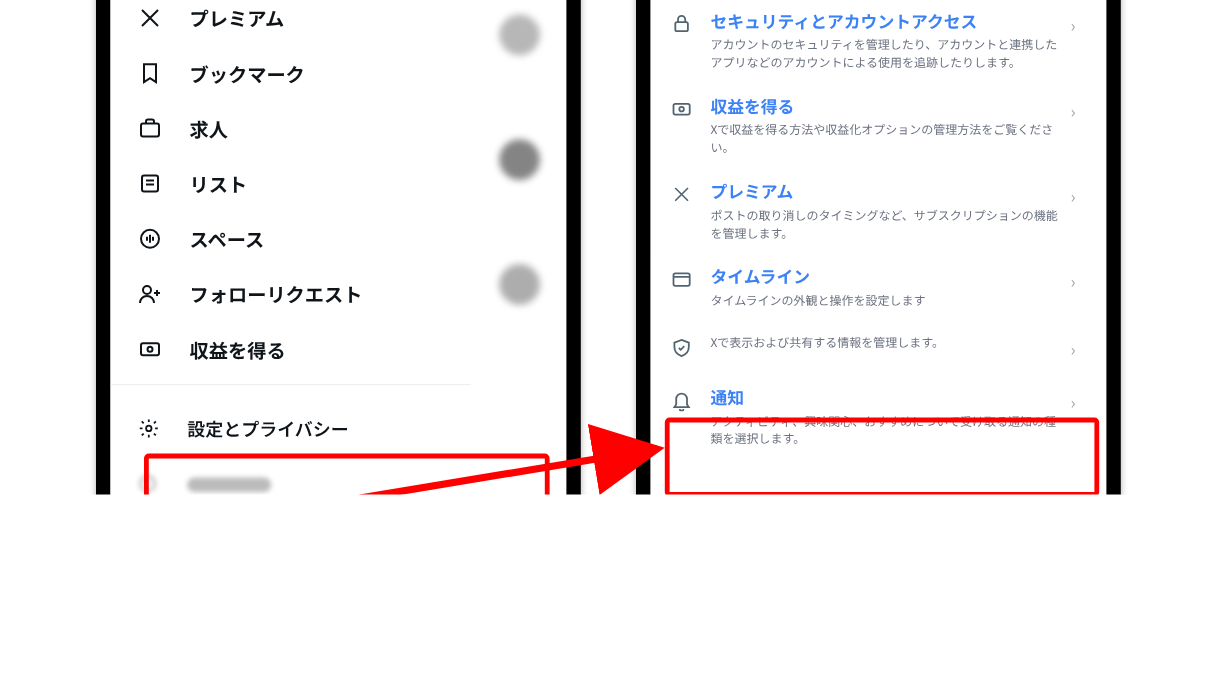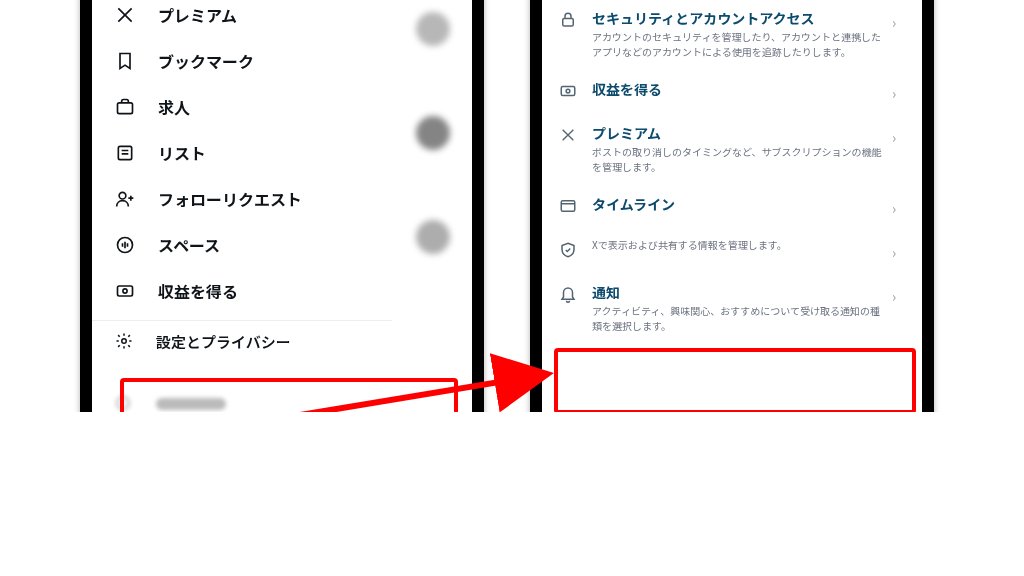--- a/index.html
+++ b/index.html
@@ -30,7 +30,7 @@
   .setting-item{display:flex;align-items:flex-start;padding:10px 16px 10px 16px;}
   .setting-item .ic{width:20px;height:20px;flex:0 0 20px;margin:2px 14px 0 0;color:#536471;display:flex;align-items:center;justify-content:center;}
   .setting-item .body{flex:1;min-width:0;}
-  .setting-item .ttl{font-size:14px;font-weight:700;color:#0c4a6e;margin-bottom:2px;}
+  .setting-item .ttl{font-size:14px;font-weight:700;color:#3b82f6;margin-bottom:2px;}
   .setting-item .desc{font-size:10px;line-height:1.45;color:#6b7280;}
   .setting-item .chev{flex:0 0 14px;margin:4px 0 0 8px;color:#9ca3af;font-size:14px;}
   .tabbar{position:absolute;bottom:12px;left:0;right:0;height:44px;border-top:1px solid #e5e7eb;display:flex;align-items:center;justify-content:space-around;}

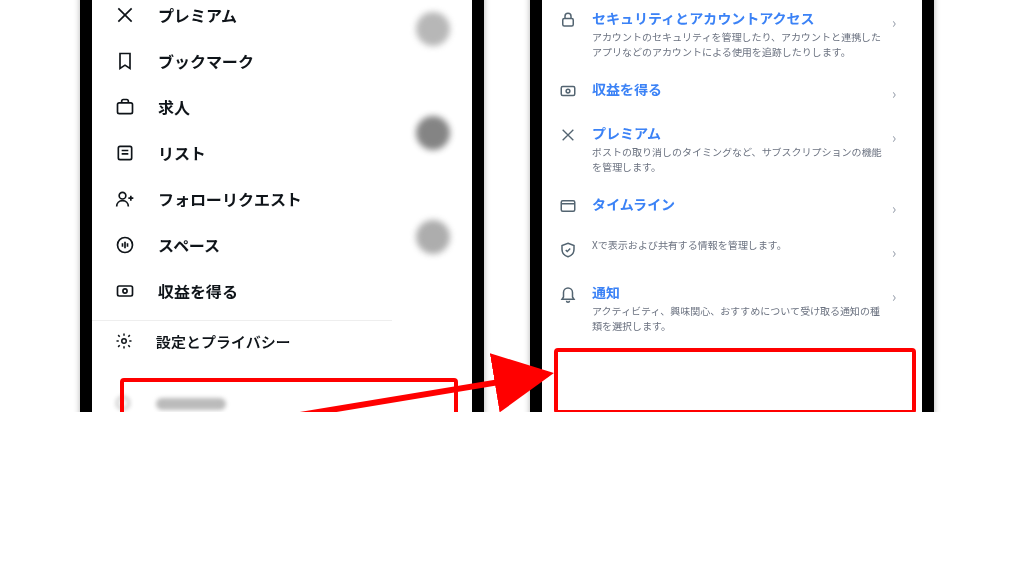--- a/index.html
+++ b/index.html
@@ -198,6 +198,7 @@
           </span>
           <div class="body">
             <div class="ttl">収益を得る</div>
+            <div class="desc">Xで収益を得る方法や収益化オプションの管理方法をご覧ください。</div>
           </div>
           <span class="chev">›</span>
         </div>

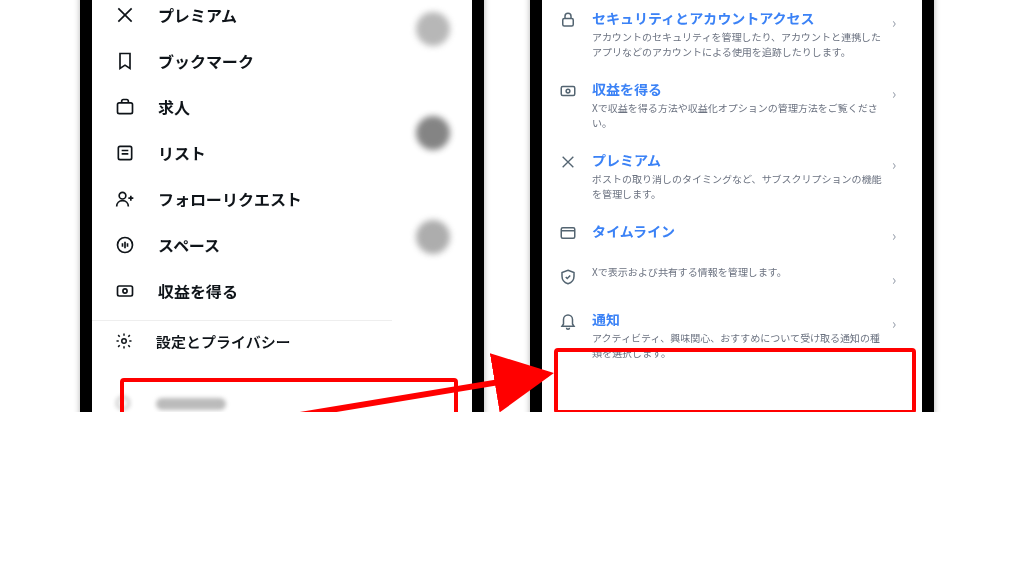--- a/index.html
+++ b/index.html
@@ -103,22 +103,22 @@
         <div class="menu-item">
           <span class="ic">
             <svg viewBox="0 0 24 24" width="20" height="20" stroke="currentColor" stroke-width="2" fill="none">
+                <circle cx="12" cy="12" r="9"></circle>
+                <path d="M9 10v4M12 8v8M15 10v4"></path>
+              </svg>
+          </span>
+          <span>スペース</span>
+        </div>
+
+        <div class="menu-item">
+          <span class="ic">
+            <svg viewBox="0 0 24 24" width="20" height="20" stroke="currentColor" stroke-width="2" fill="none">
                 <circle cx="9" cy="8" r="4"></circle>
                 <path d="M2 21c0-4 3-7 7-7s7 3 7 7"></path>
                 <path d="M19 8v6M16 11h6"></path>
               </svg>
           </span>
           <span>フォローリクエスト</span>
-        </div>
-
-        <div class="menu-item">
-          <span class="ic">
-            <svg viewBox="0 0 24 24" width="20" height="20" stroke="currentColor" stroke-width="2" fill="none">
-                <circle cx="12" cy="12" r="9"></circle>
-                <path d="M9 10v4M12 8v8M15 10v4"></path>
-              </svg>
-          </span>
-          <span>スペース</span>
         </div>
 
         <div class="menu-item">

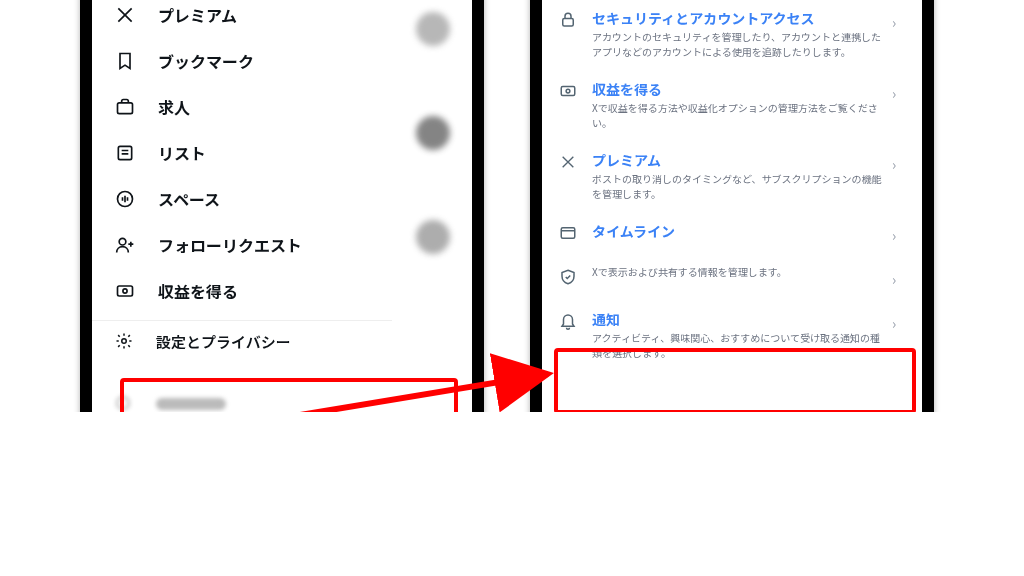--- a/index.html
+++ b/index.html
@@ -225,6 +225,7 @@
           </span>
           <div class="body">
             <div class="ttl">タイムライン</div>
+            <div class="desc">タイムラインの外観と操作を設定します</div>
           </div>
           <span class="chev">›</span>
         </div>

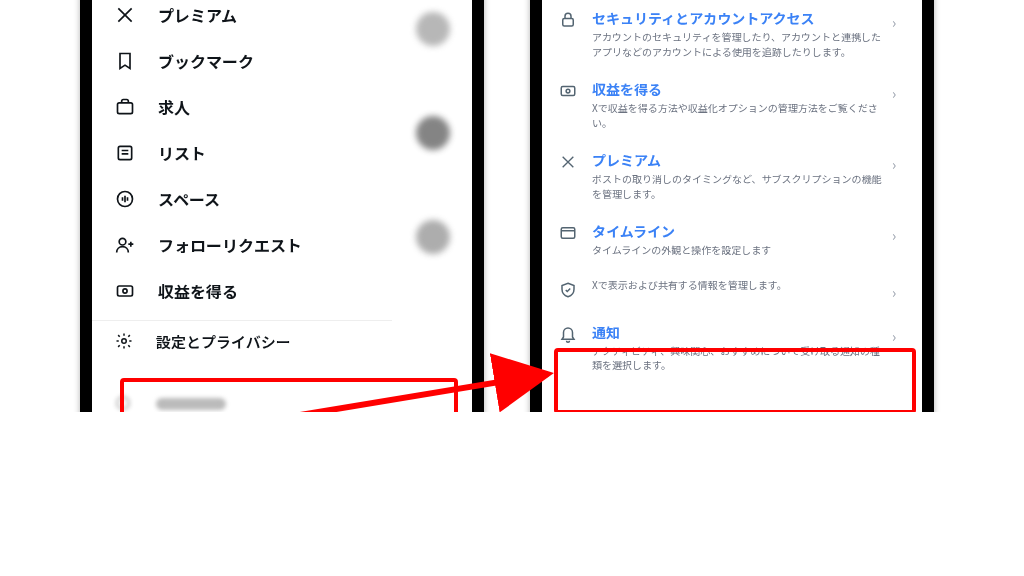--- a/index.html
+++ b/index.html
@@ -15,7 +15,7 @@
   .menu-item{display:flex;align-items:center;height:46px;padding:0 22px;font-size:16px;font-weight:700;color:#0f1419;}
   .menu-item .ic{width:22px;height:22px;flex:0 0 22px;margin-right:22px;display:flex;align-items:center;justify-content:center;color:#0f1419;}
   .menu-sep{height:1px;background:#eee;margin:6px 0 10px 0;}
-  .menu-settings{display:flex;align-items:flex-start;height:52px;padding:0 22px;font-size:15px;font-weight:600;color:#0f1419;}
+  .menu-settings{display:flex;align-items:center;height:52px;padding:0 22px;font-size:15px;font-weight:600;color:#0f1419;}
   .menu-settings .ic{width:20px;height:20px;margin-right:22px;display:flex;align-items:center;justify-content:center;}
   .menu-blur{display:flex;align-items:center;height:42px;padding:0 22px;}
   .menu-blur .ic{width:20px;height:20px;margin-right:22px;filter:blur(2px);opacity:.6;}

